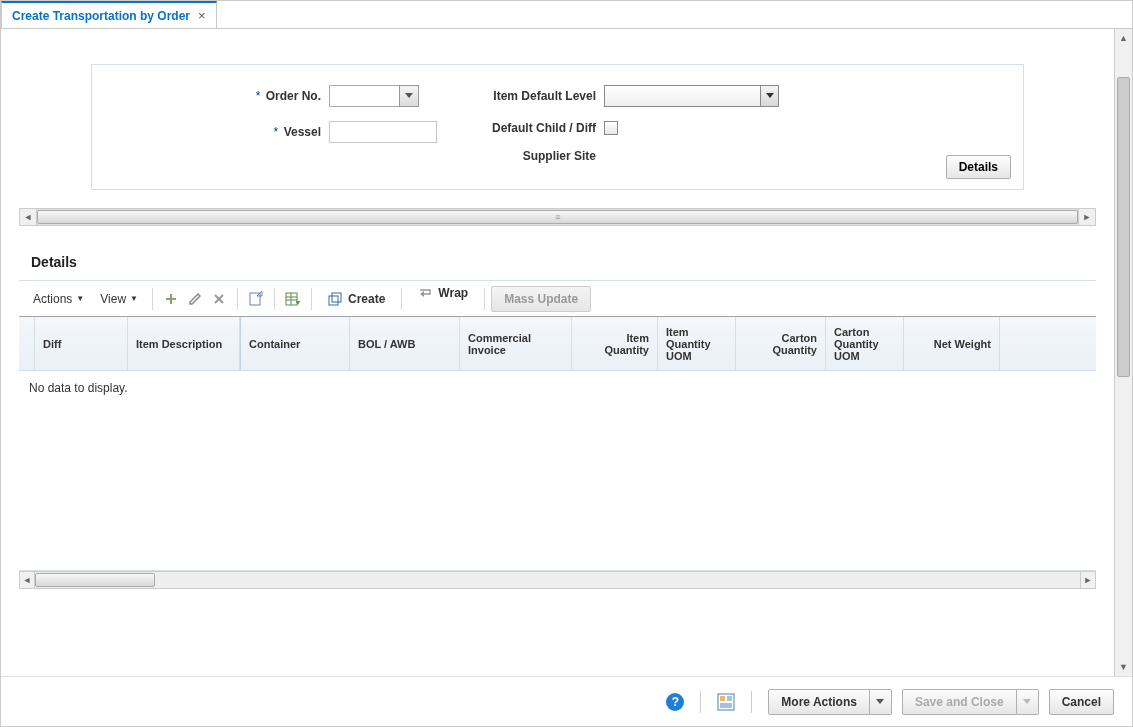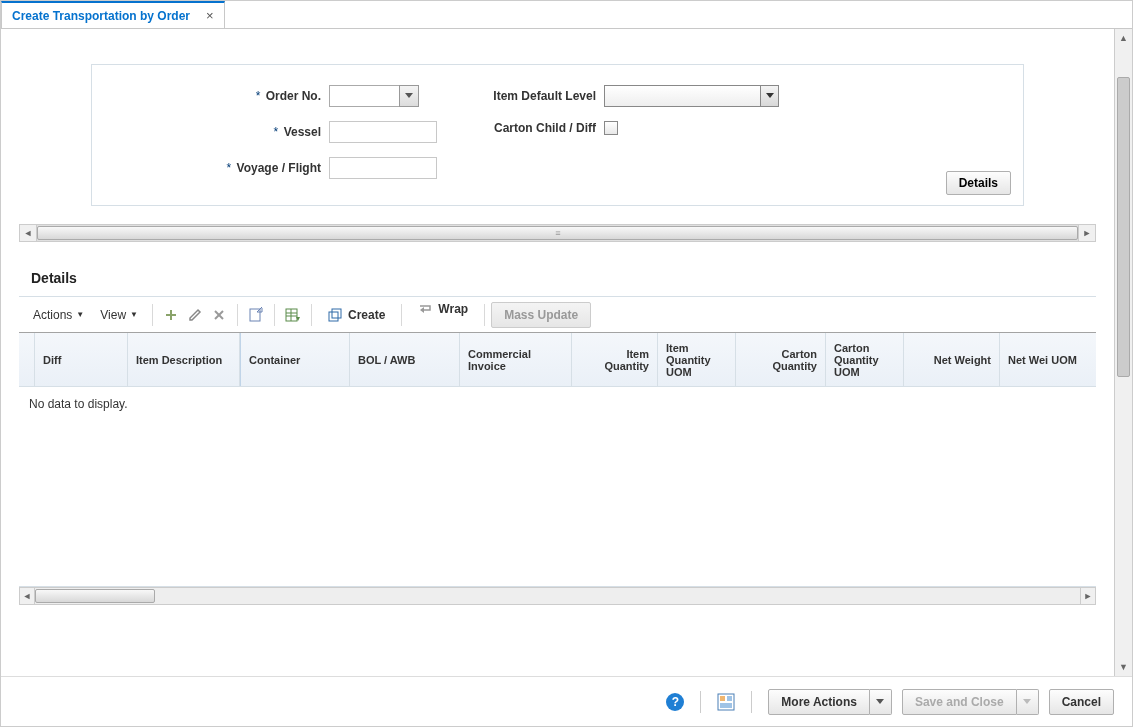--- a/index.html
+++ b/index.html
@@ -6,7 +6,7 @@
   body { margin:0; font-family: Arial, Helvetica, sans-serif; font-size:12px; color:#333; background:#fff; }
   .app { width:1133px; height:727px; border:1px solid #ccc; overflow:hidden; display:flex; flex-direction:column;}
   .tab-bar { height:28px; border-bottom:1px solid #c8c8c8; display:flex; align-items:flex-end; background:#fff;}
-  .tab { border:1px solid #c8c8c8; border-bottom:none; height:27px; padding:0 10px; display:flex; align-items:center; background:#fff; border-top:2px solid #0572ce; position:relative;gap:8px;}
+  .tab { border:1px solid #c8c8c8; border-bottom:none; height:27px; padding:0 10px; display:flex; align-items:center; background:#fff; border-top:2px solid #0572ce; position:relative;}
   .tab .tab-label{ color:#0572ce; font-weight:bold; font-size:12px;}
   .tab .close{ margin-left:8px; color:#555; font-size:13px; cursor:pointer; font-weight:normal;}
   .scroll-region{ flex:1; overflow:hidden; position:relative; display:flex;}

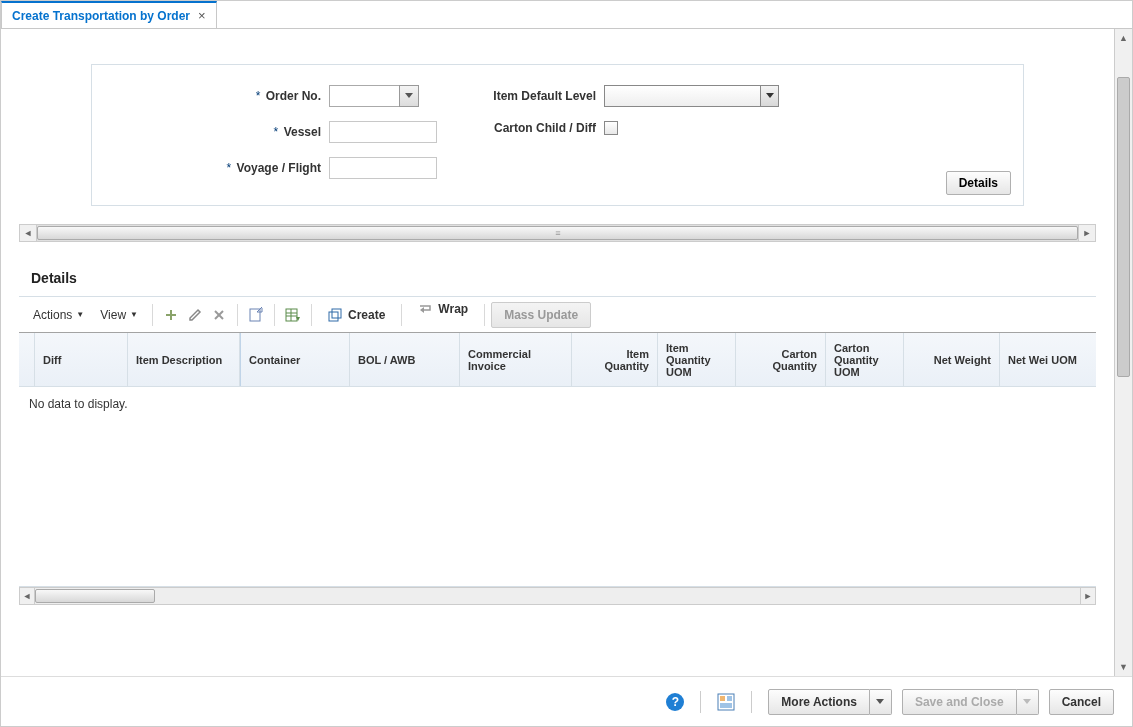--- a/index.html
+++ b/index.html
@@ -118,7 +118,7 @@
               </div>
             </div>
             <div class="field">
-              <label><span>Carton Child / Diff</span></label>
+              <label><span>Default Child / Diff</span></label>
               <span class="checkbox"></span>
             </div>
           </div>

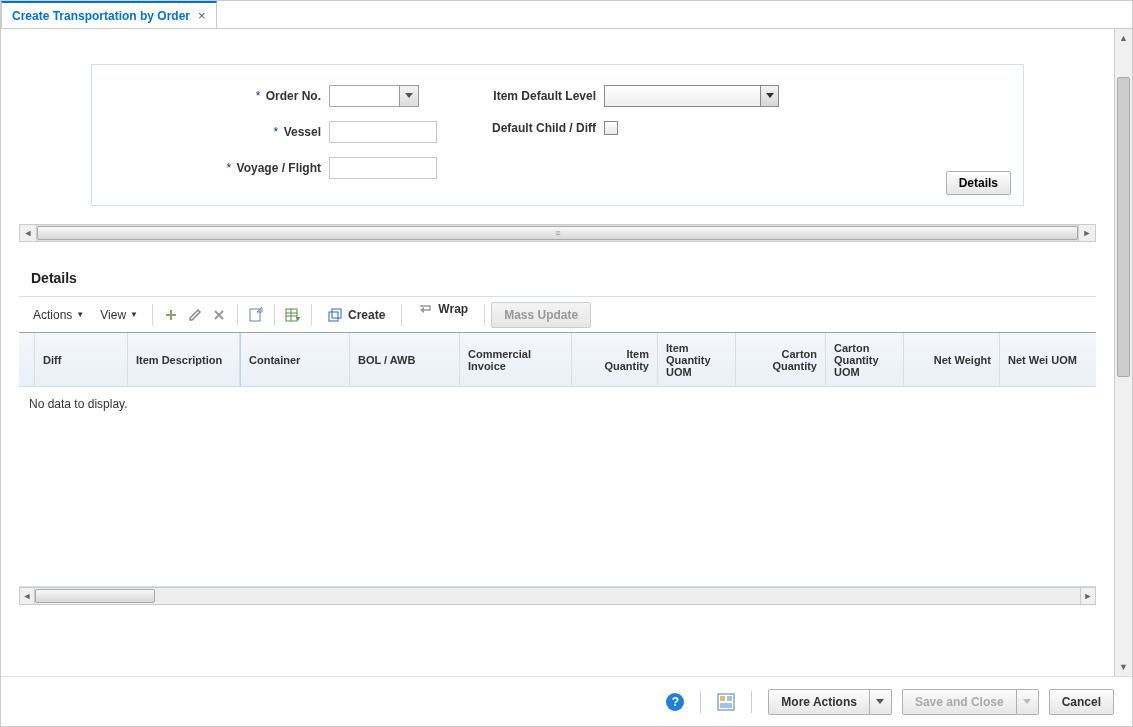--- a/index.html
+++ b/index.html
@@ -121,6 +121,10 @@
               <label><span>Default Child / Diff</span></label>
               <span class="checkbox"></span>
             </div>
+            <div class="field">
+              <label><span>Supplier Site</span></label>
+              <span></span>
+            </div>
           </div>
         </div>
         <button class="details-btn">Details</button>

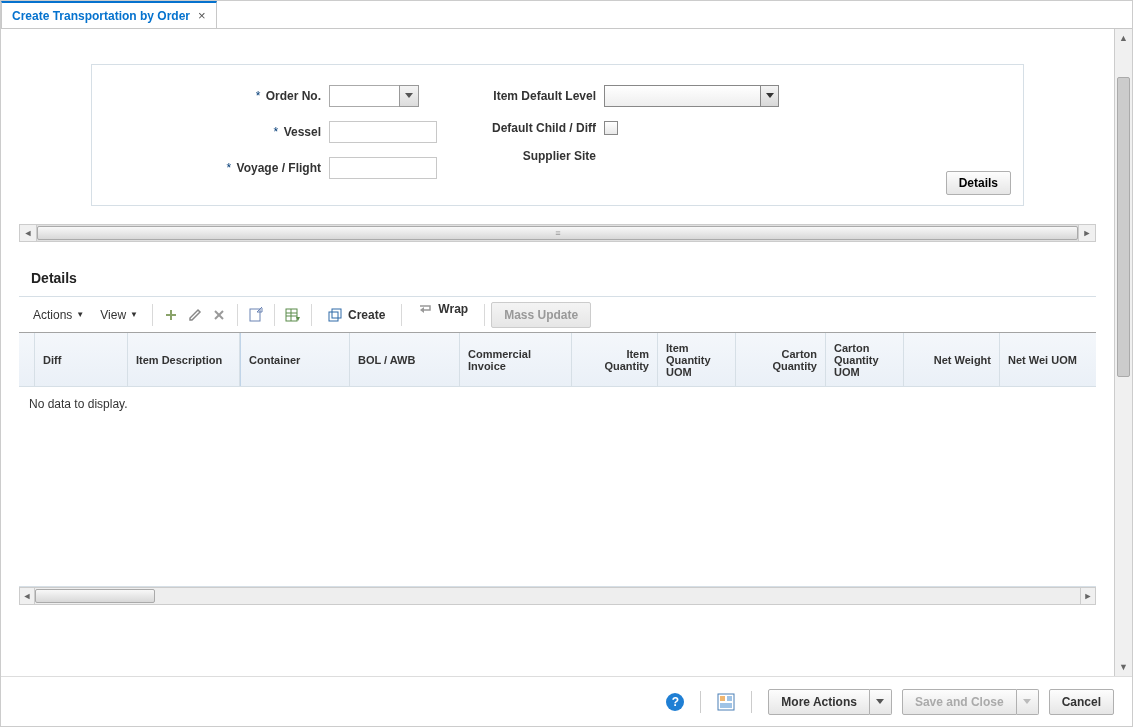--- a/index.html
+++ b/index.html
@@ -100,10 +100,6 @@
               <label><span class="req">*</span> <span>Vessel</span></label>
               <input class="text-input" type="text" value="" style="">
             </div>
-            <div class="field">
-              <label><span class="req">*</span> <span>Voyage / Flight</span></label>
-              <input class="text-input" type="text" value="" style="">
-            </div>
           </div>
           <div class="col-right">
             <div class="field">

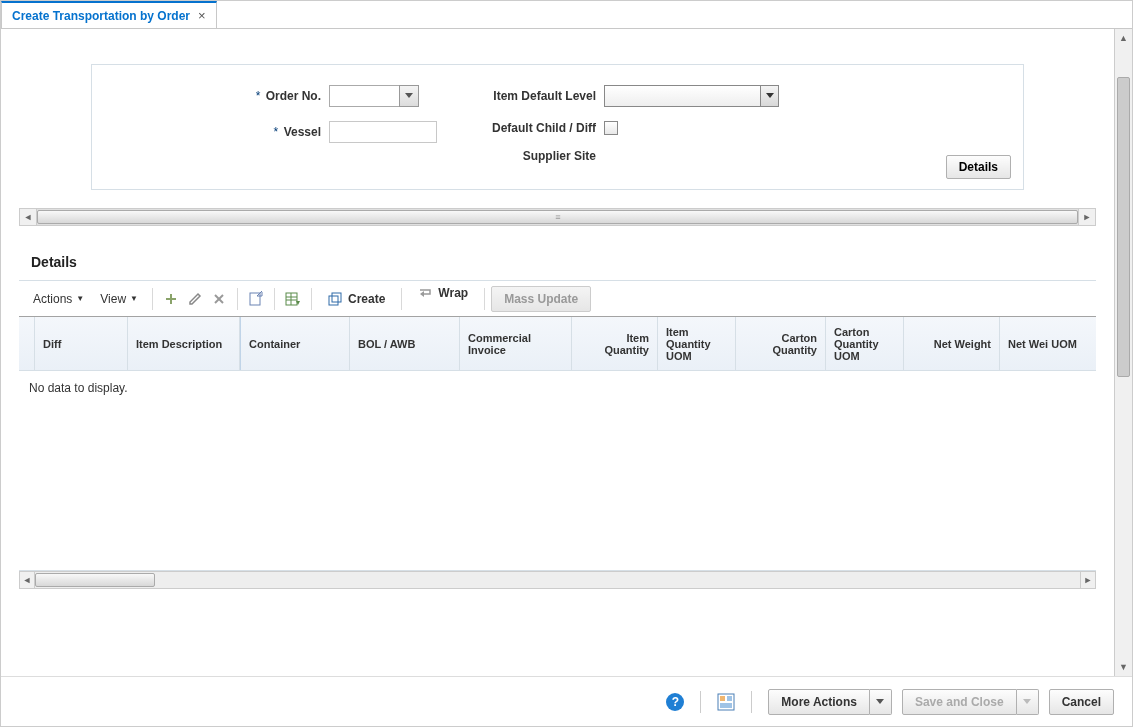--- a/index.html
+++ b/index.html
@@ -216,7 +216,6 @@
           <div class="gh right" style="width:90px;">Carton Quantity</div>
           <div class="gh" style="width:78px;">Carton Quantity UOM</div>
           <div class="gh right" style="width:96px;">Net Weight</div>
-          <div class="gh" style="flex:1;border-right:none;">Net Wei UOM</div>
         </div>
 
         <div class="grid-body">

